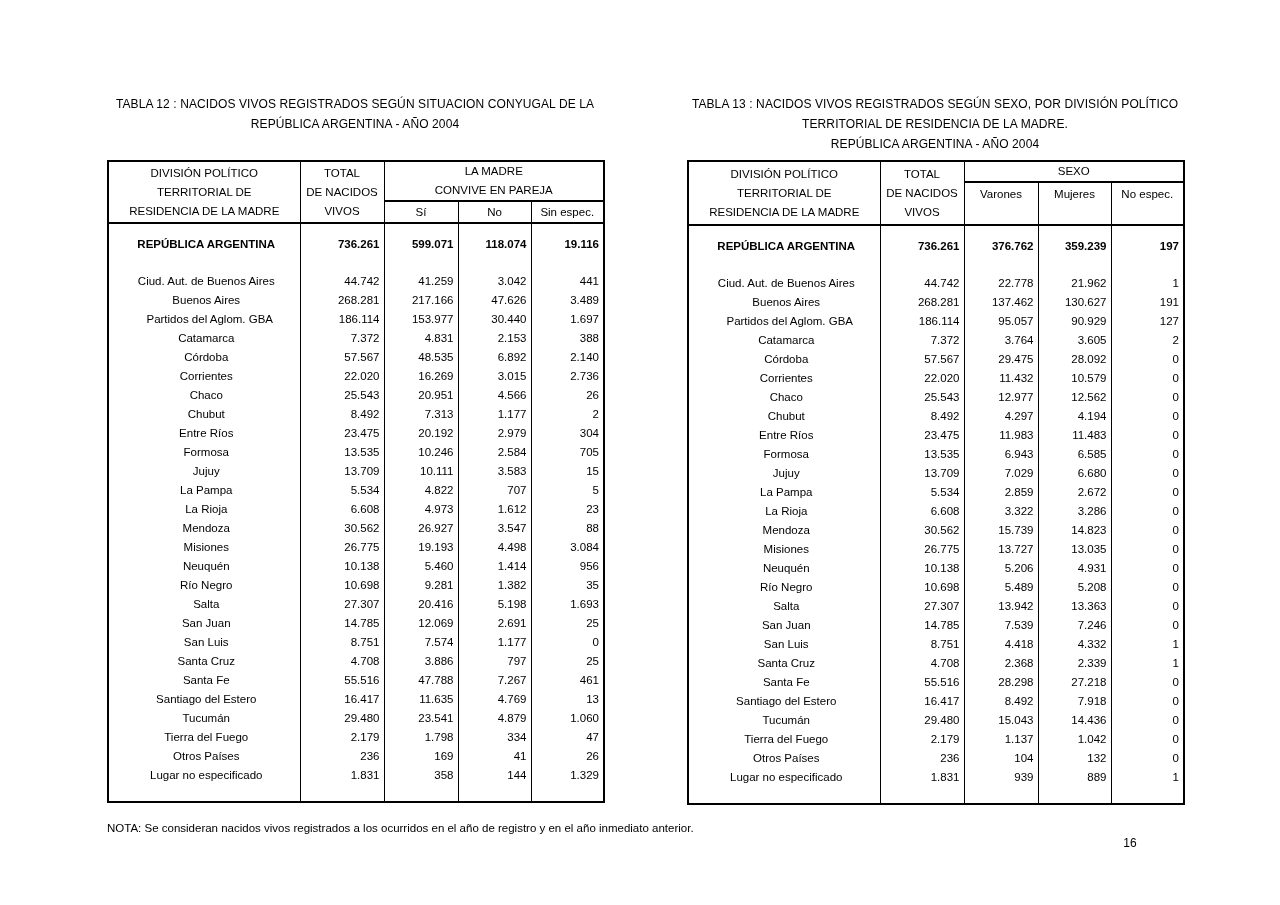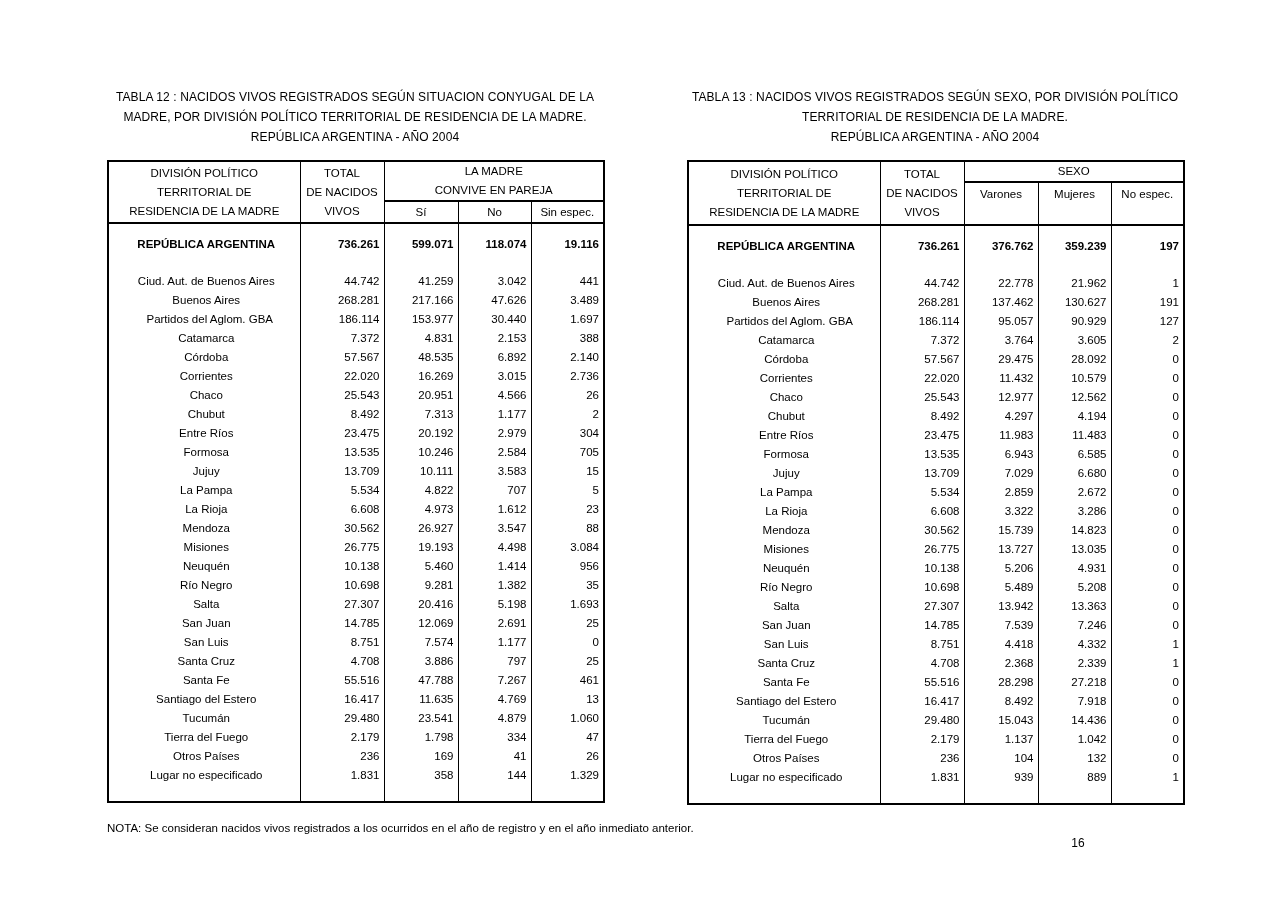--- a/index.html
+++ b/index.html
@@ -8,7 +8,7 @@
     font-family:"Liberation Sans", sans-serif; position:relative; overflow:hidden;
   }
   .title-block {
-    position:absolute; top:87px; width:510px; text-align:center;
+    position:absolute; top:94px; width:510px; text-align:center;
     font-size:12px; line-height:20px; letter-spacing:0.1px;
   }
   #title12 { left:100px; }

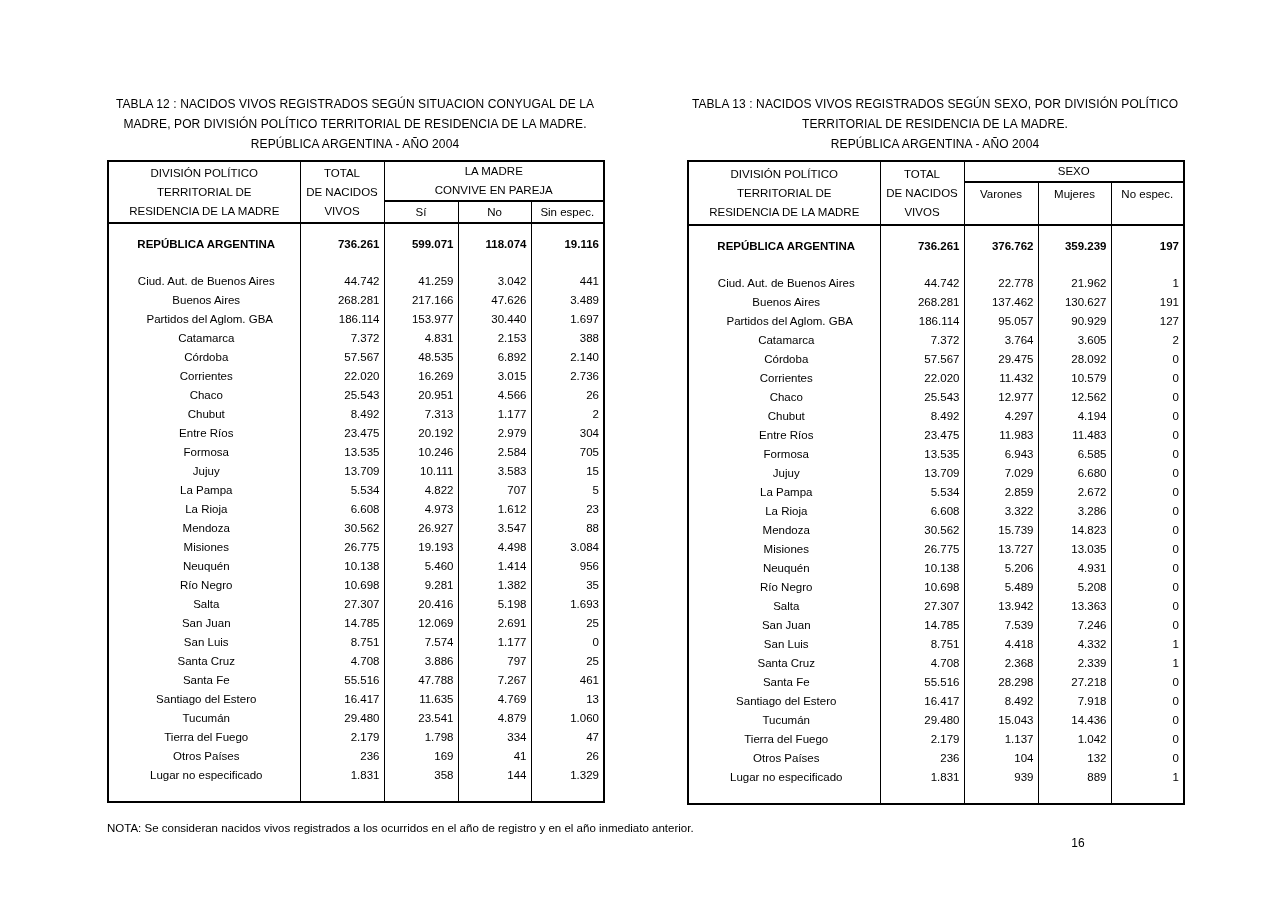--- a/index.html
+++ b/index.html
@@ -64,7 +64,6 @@
 
   <div id="title12" class="title-block">
     <div>TABLA 12 : NACIDOS VIVOS REGISTRADOS SEGÚN SITUACION CONYUGAL DE LA</div>
-    <div>MADRE,  POR DIVISIÓN POLÍTICO TERRITORIAL DE RESIDENCIA DE LA MADRE.</div>
     <div>REPÚBLICA ARGENTINA  -  AÑO 2004</div>
   </div>
 

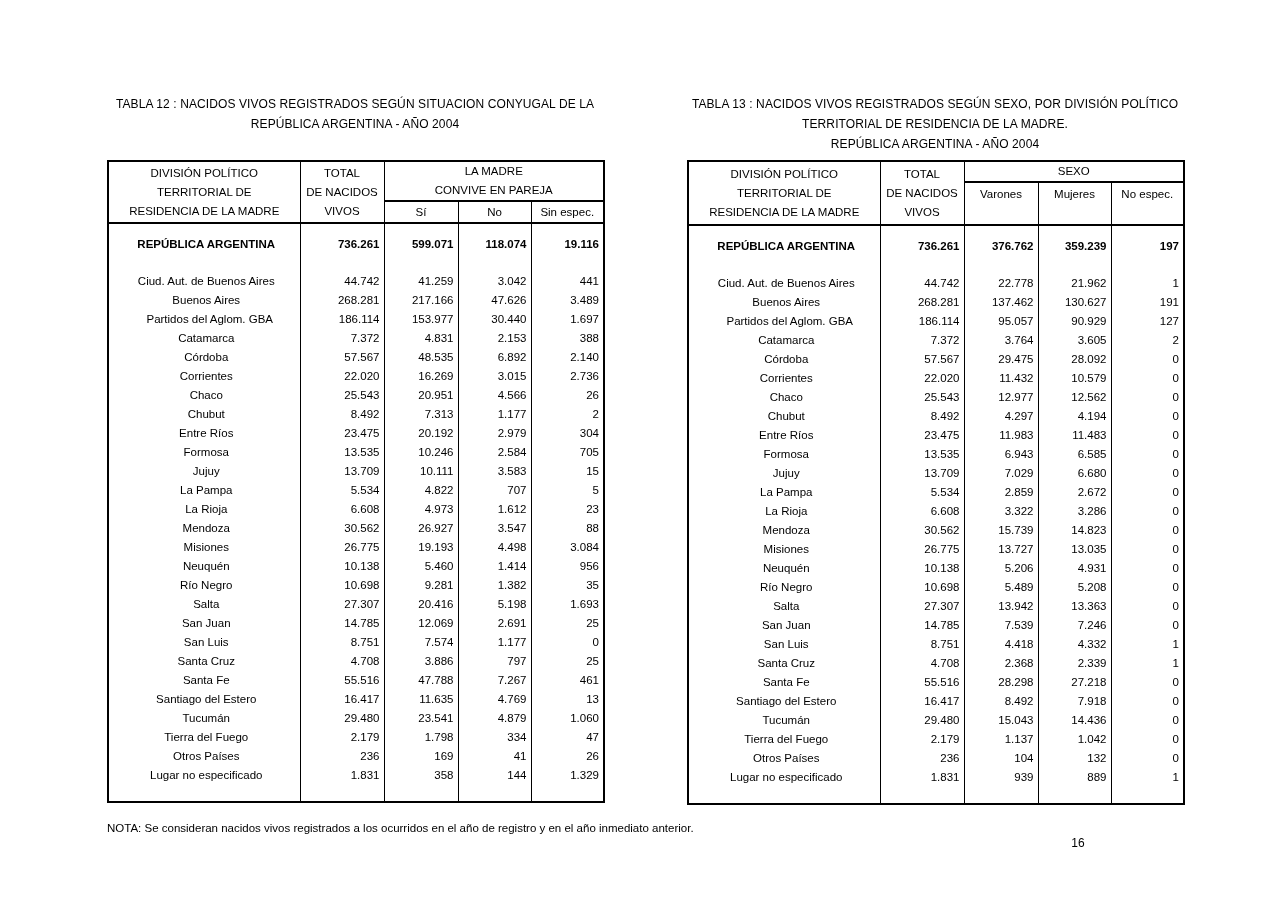--- a/index.html
+++ b/index.html
@@ -53,7 +53,7 @@
     font-size:11.5px;
   }
   .page-number {
-    position:absolute; left:1048px; top:836px; width:60px;
+    position:absolute; left:1100px; top:836px; width:60px;
     text-align:center; font-size:12px;
   }
 </style>

